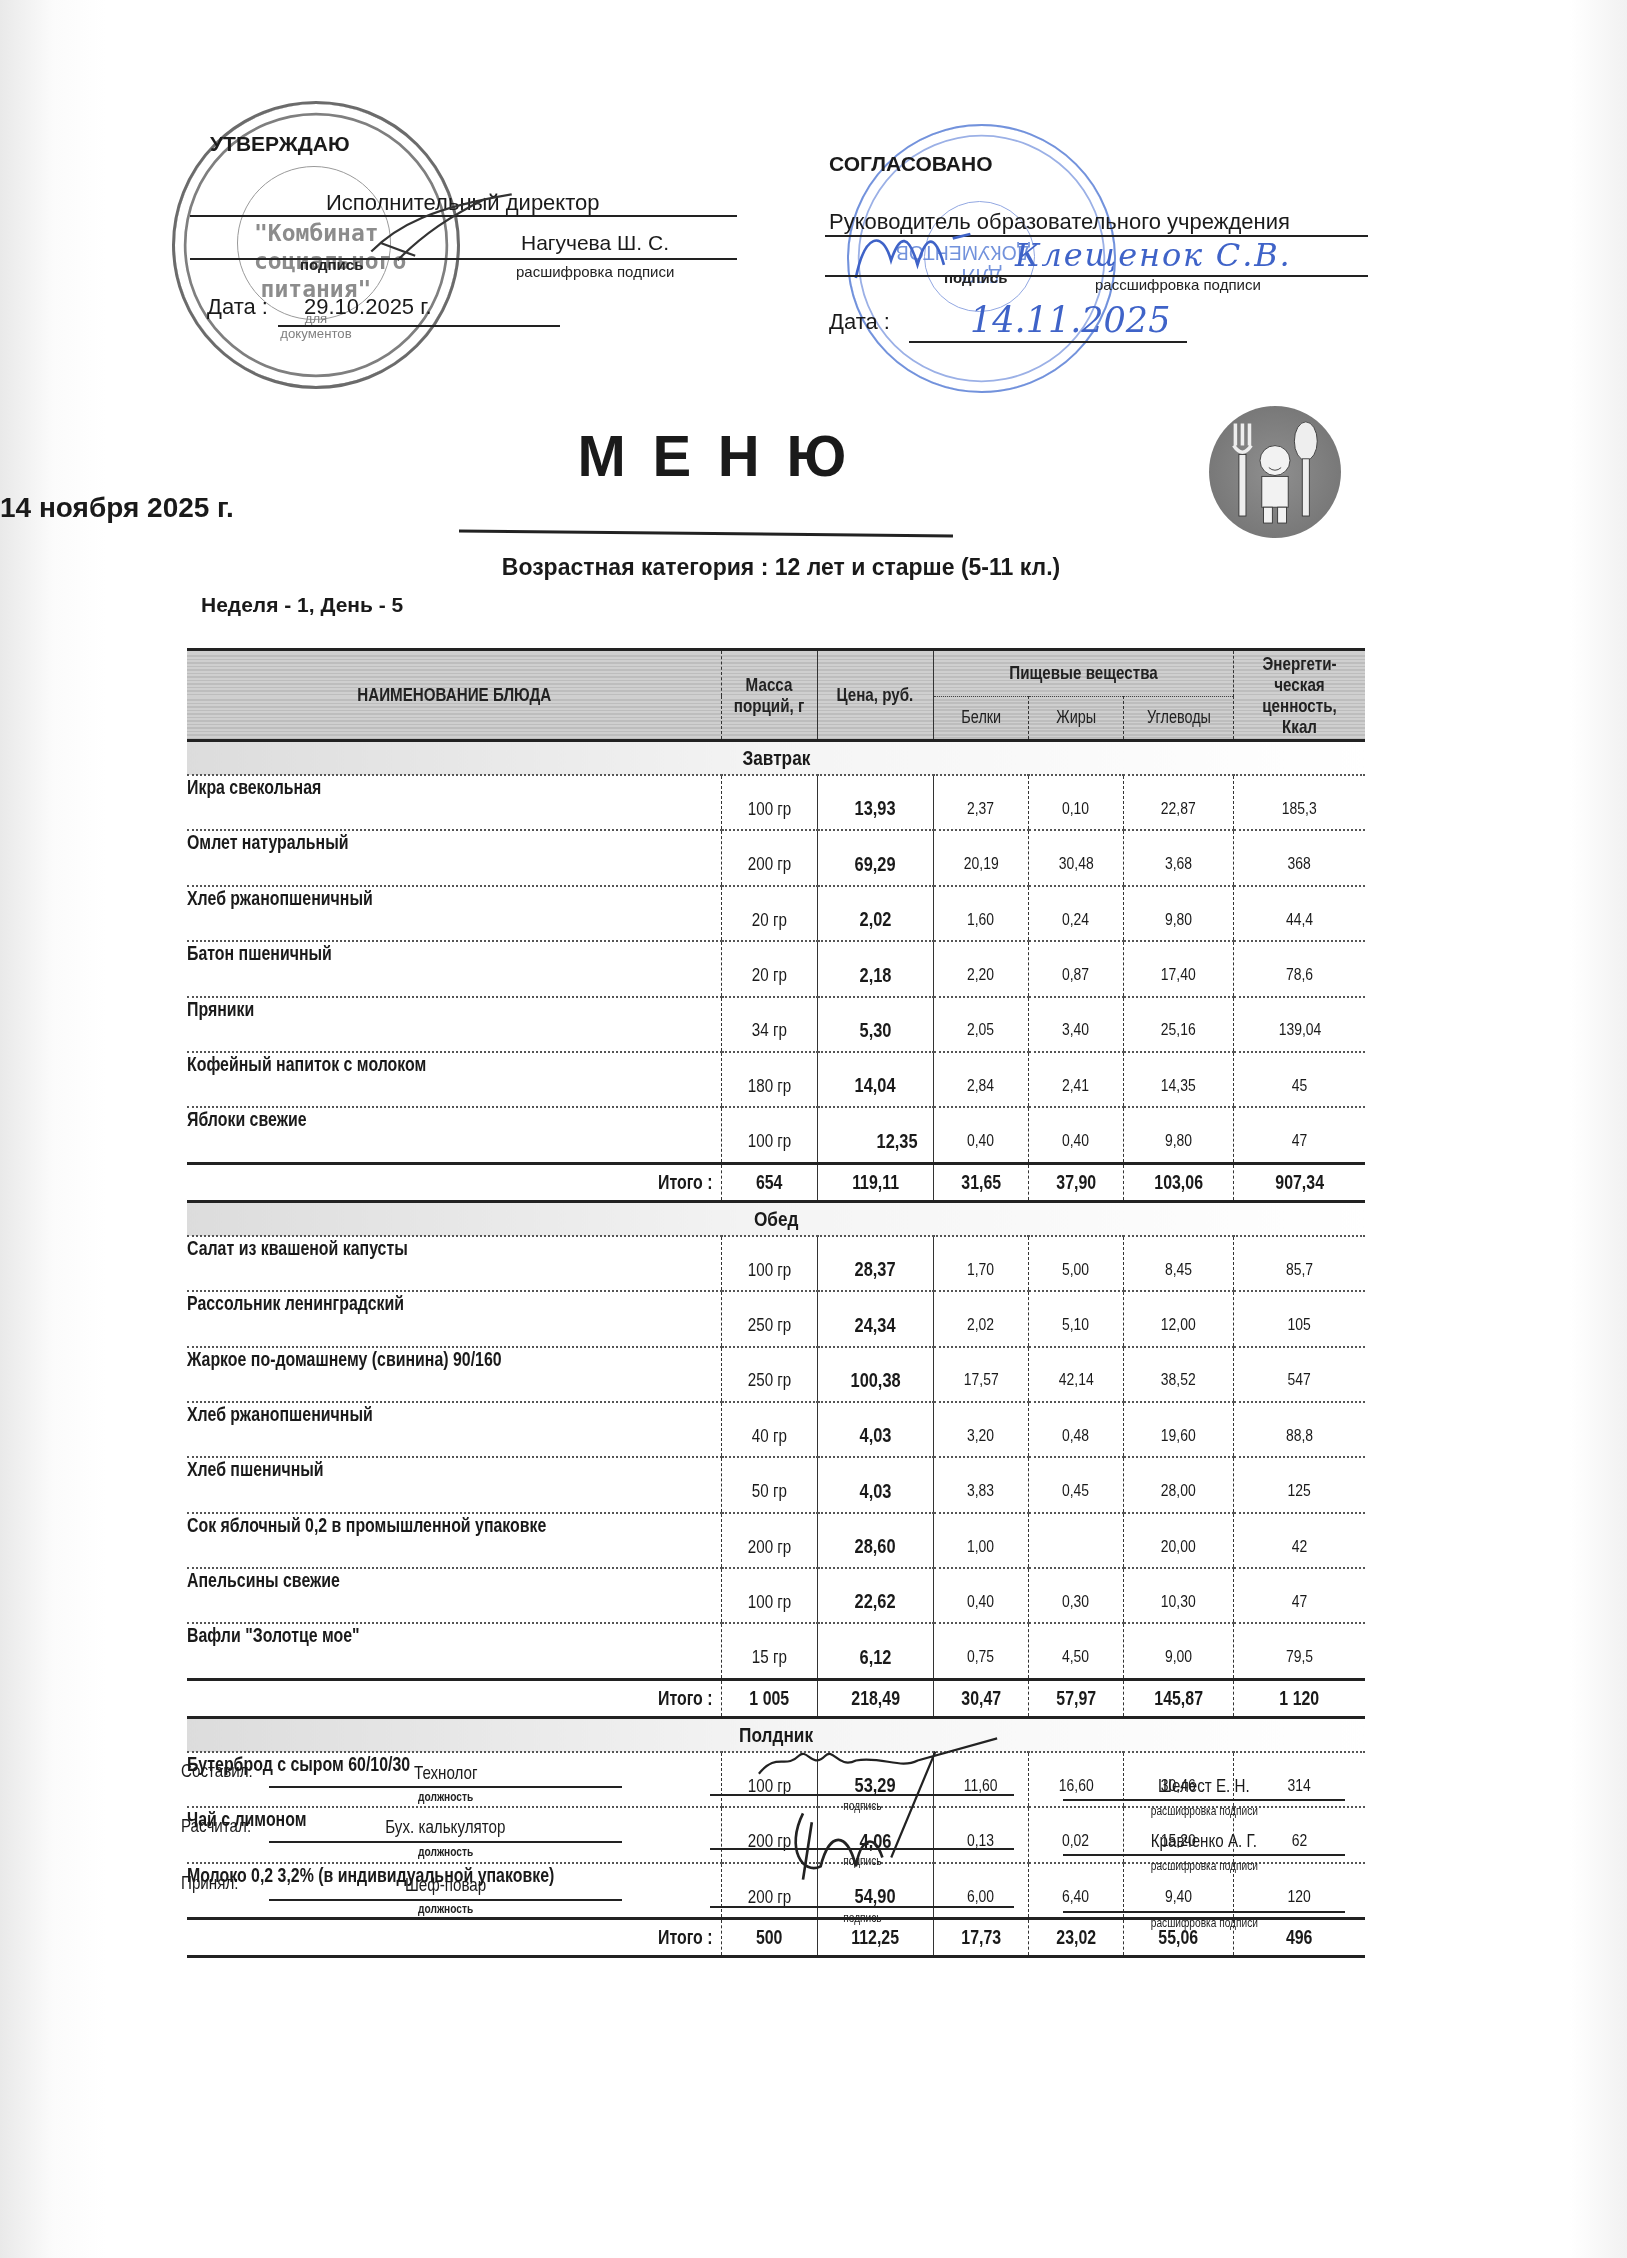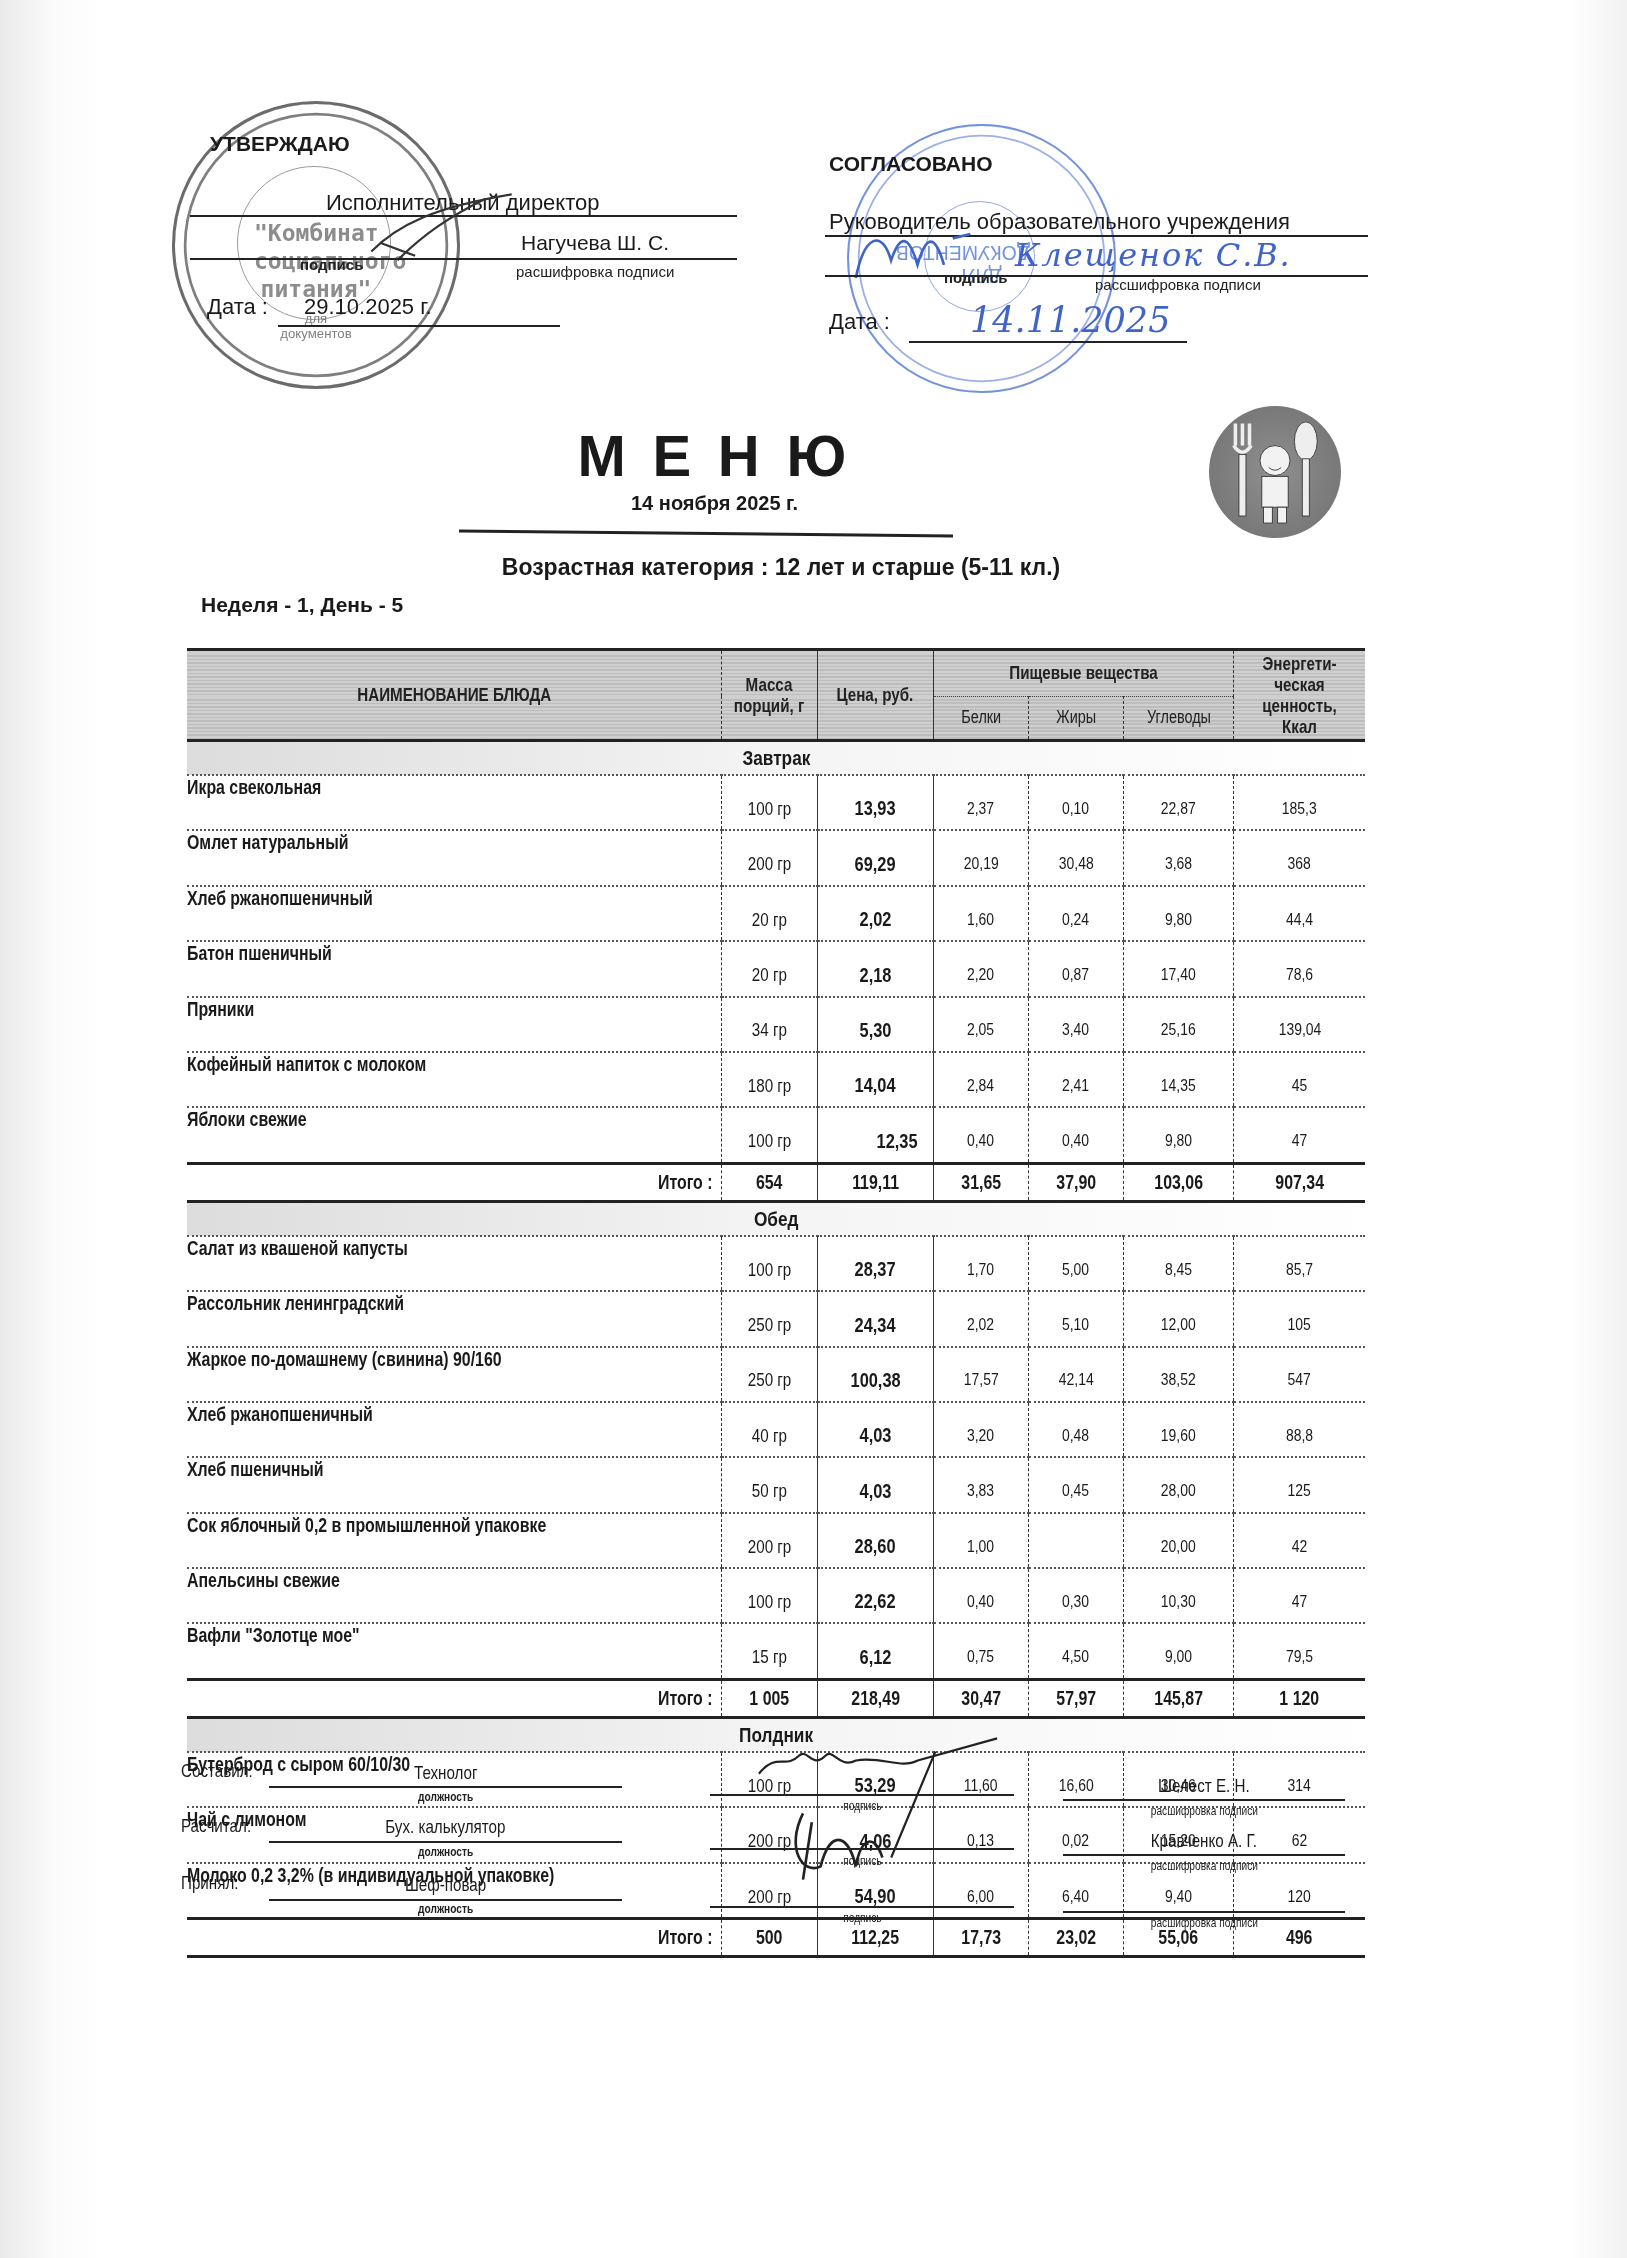--- a/index.html
+++ b/index.html
@@ -91,7 +91,7 @@
   <div class="line" style="left:909px;top:341px;width:278px;"></div>
 
   <div class="abs" style="left:0;width:1429px;top:422px;text-align:center;font-weight:bold;font-size:58px;letter-spacing:5.3px;">М Е Н Ю</div>
-  <div class="abs" style="left:0;width:1429px;top:492px;text-align:center;font-weight:bold;font-size:20px;">14 ноября 2025 г.</div>
+  <div class="abs" style="left:0;width:1429px;top:492px;font-weight:bold;font-size:28px;">14 ноября 2025 г.</div>
   <div class="line" style="left:459px;top:532px;width:494px;height:2.6px;transform:rotate(0.6deg);"></div>
   <div class="abs" style="left:0;width:1562px;top:554px;text-align:center;font-weight:bold;font-size:23px;">Возрастная категория : 12 лет и старше (5-11 кл.)</div>
   <div class="abs" style="left:201px;top:593px;font-weight:bold;font-size:21px;">Неделя - 1, День - 5</div>

